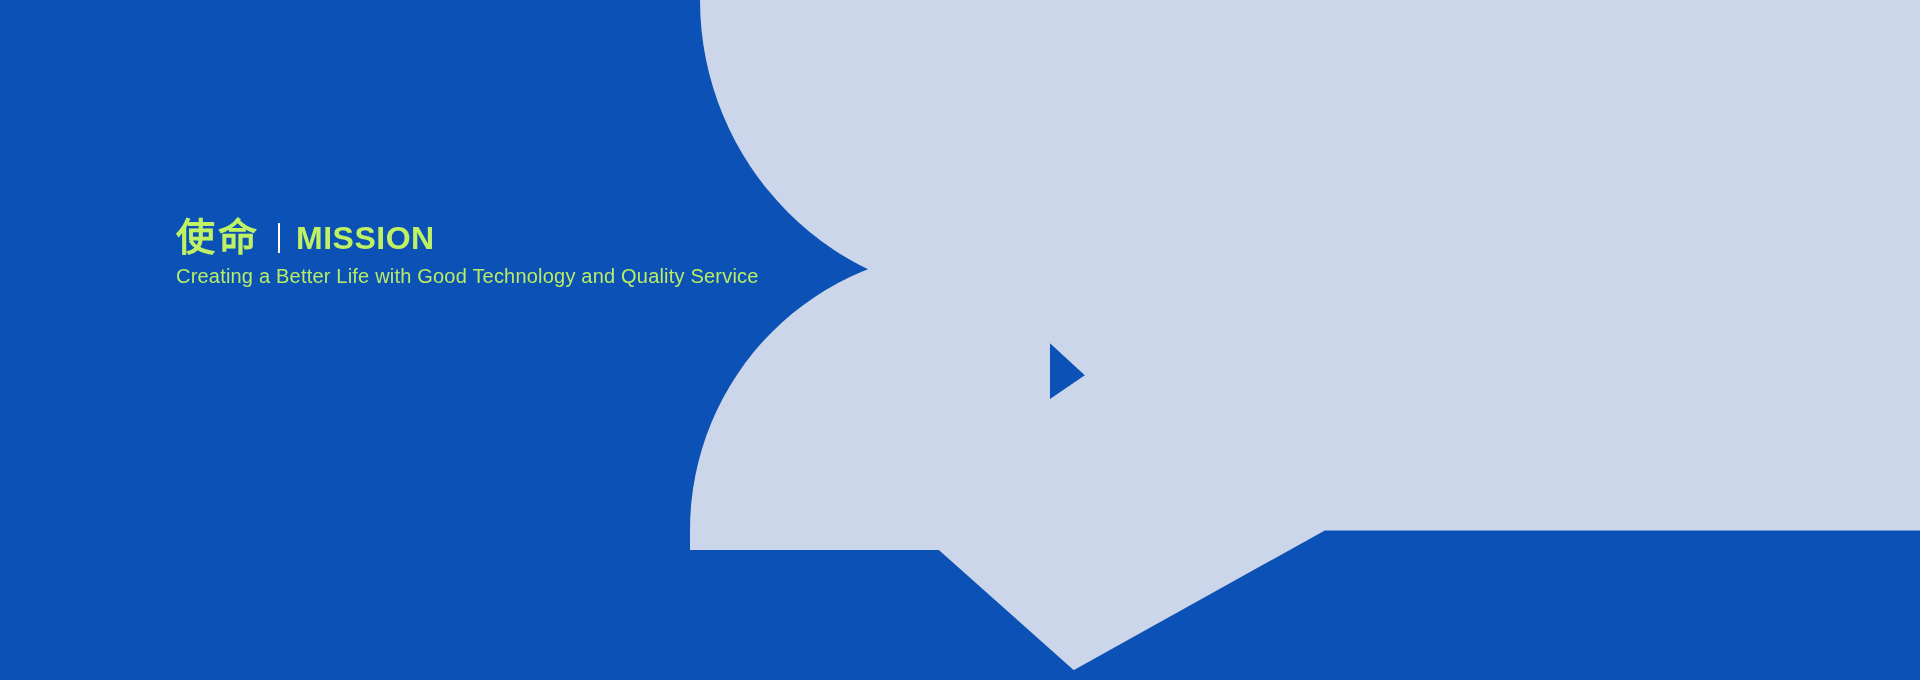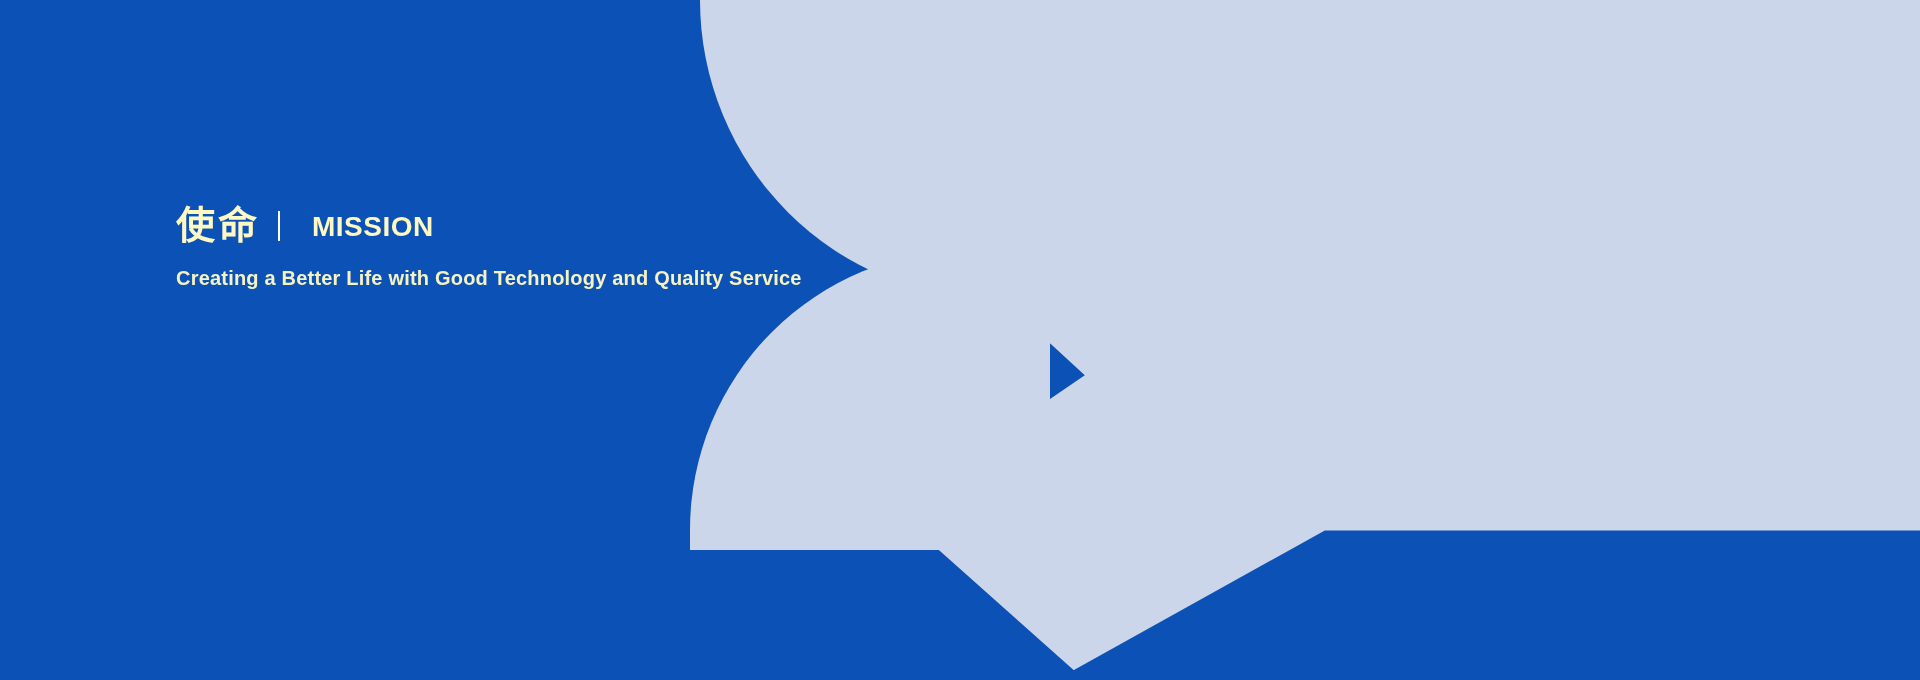--- a/index.html
+++ b/index.html
@@ -167,9 +167,9 @@
   
   .text-block {
     position:absolute;
-    left:176px; top:206px;
+    left:176px; top:218px;
     width:640px;
-    color:#fef9c3;
+    color:#bef264;
     z-index:40;
   }
   .headline {

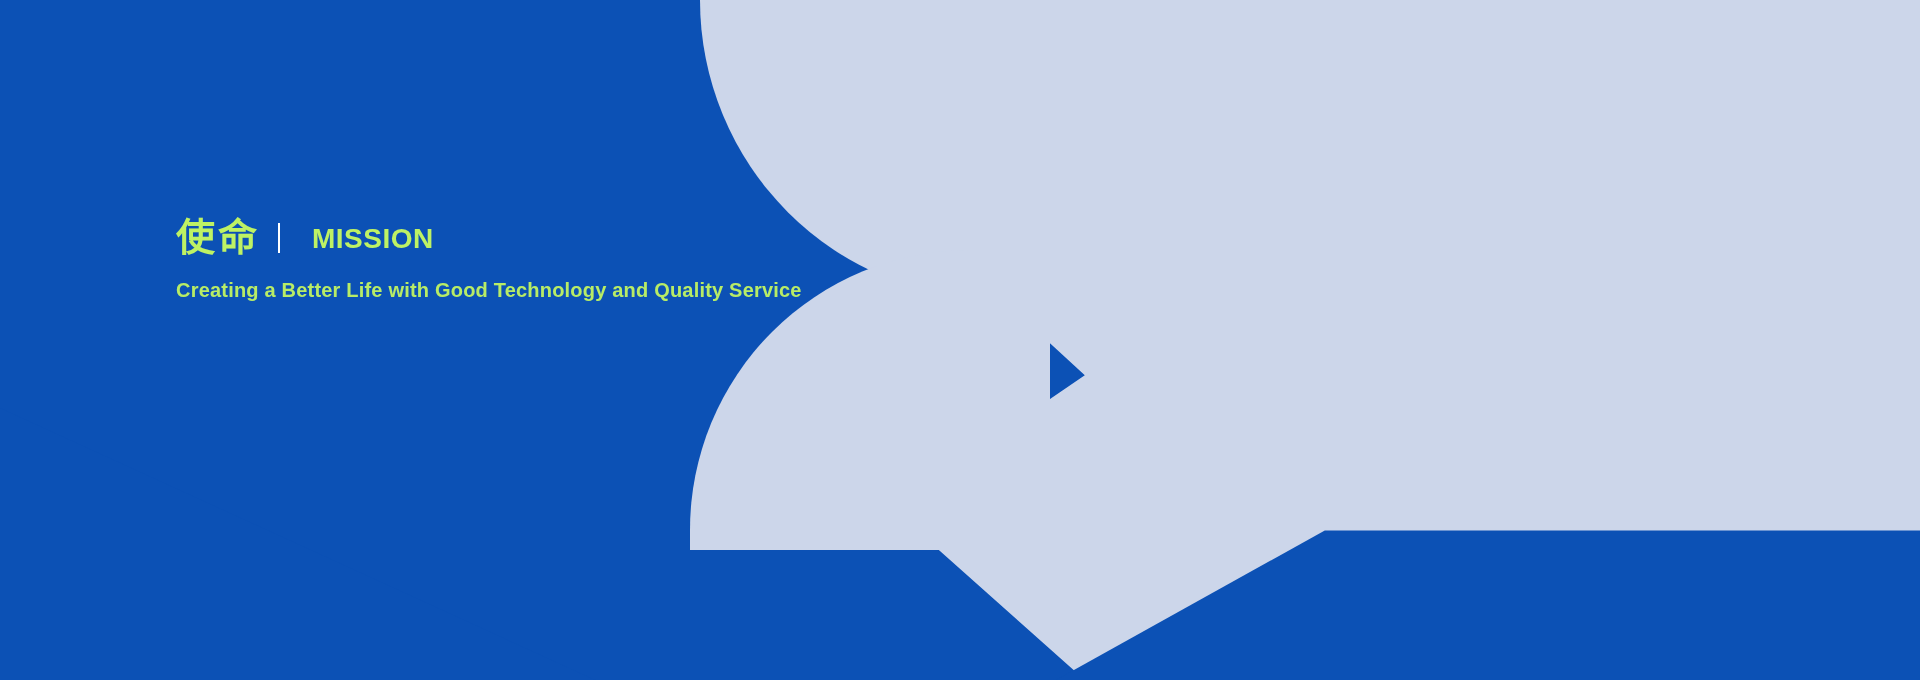--- a/index.html
+++ b/index.html
@@ -187,7 +187,7 @@
     background:#ffffff;
   }
   .headline .en {
-    font-size:28px; font-weight:700; letter-spacing:0.5px;margin-left:16px;
+    font-size:32px; font-weight:700; letter-spacing:0.5px;
   }
   .subhead {
     margin-top:18px;

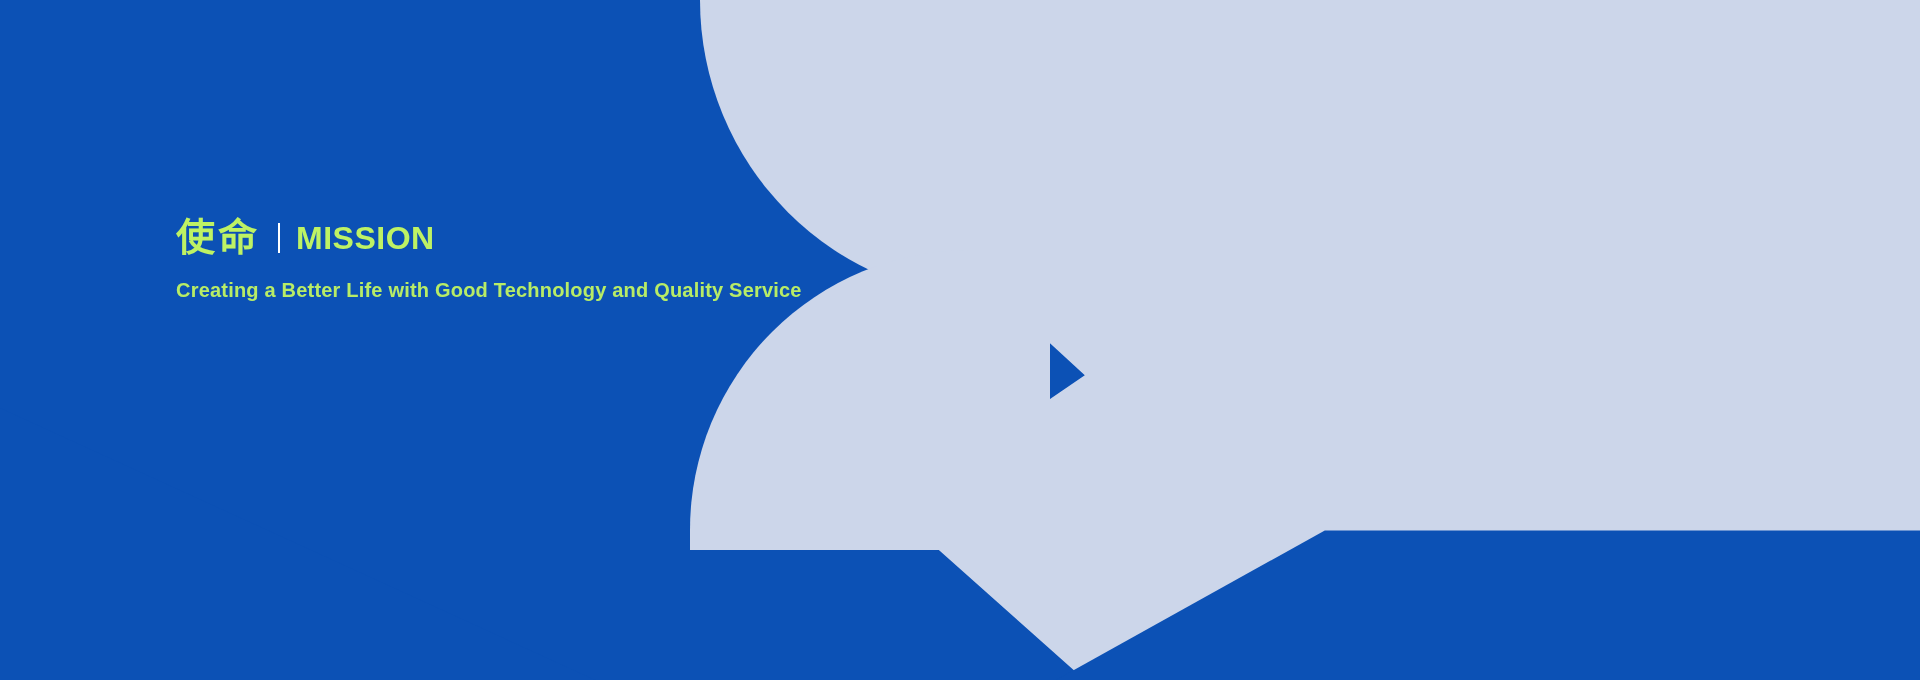--- a/index.html
+++ b/index.html
@@ -198,9 +198,9 @@
     white-space:nowrap;
   }
   .tagline {
-    margin-top:20px;
+    margin-top:6px;
     font-size:20px;
-    font-weight:700;
+    font-weight:400;
     letter-spacing:0.2px;
     white-space:nowrap;
     opacity:.97;

